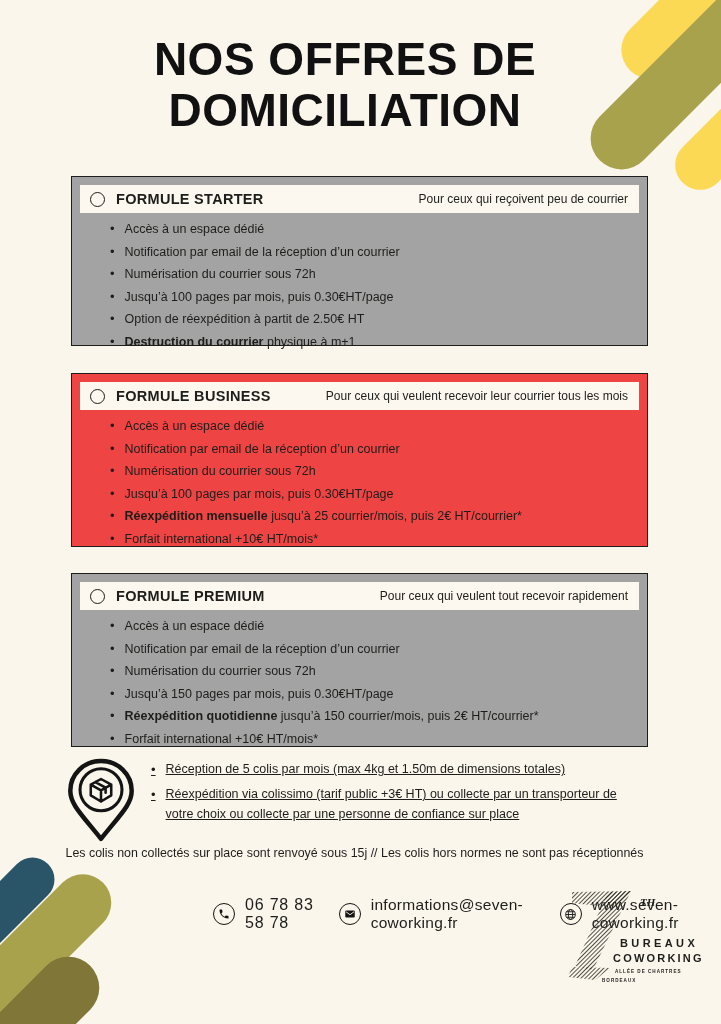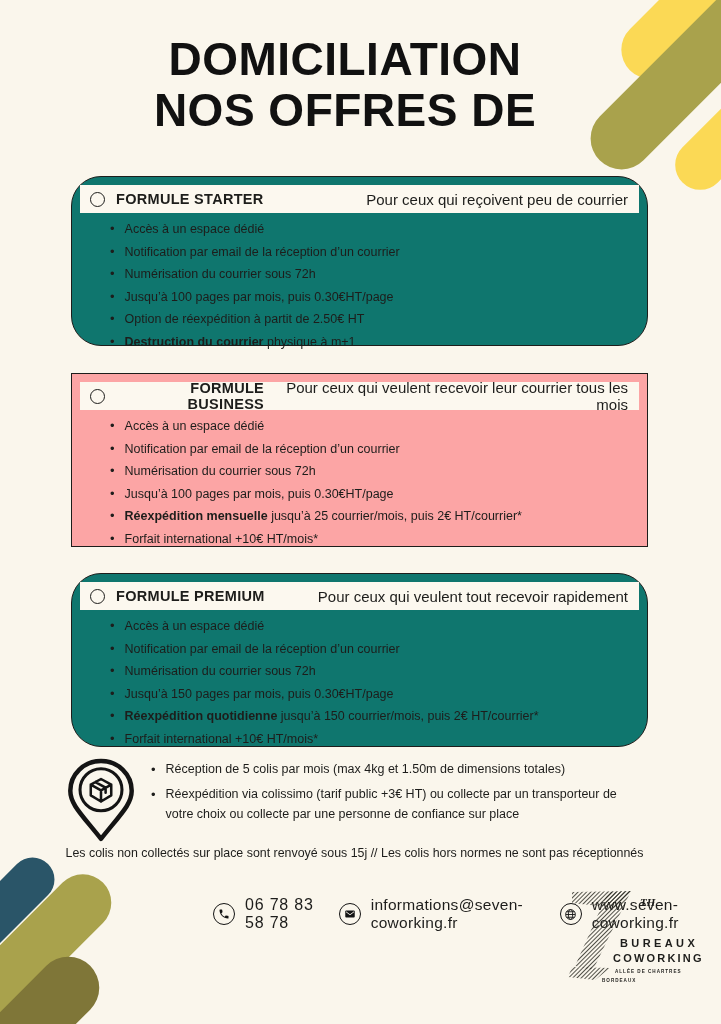--- a/index.html
+++ b/index.html
@@ -79,8 +79,8 @@
 <div class="pill dark-olive" id="pill-bl-3"></div>
 
 <div class="title">
+  <div>NOS OFFRES DE</div>
   <div>DOMICILIATION</div>
-  <div>NOS OFFRES DE</div>
 </div>
 
 <div class="card green" id="card-starter">

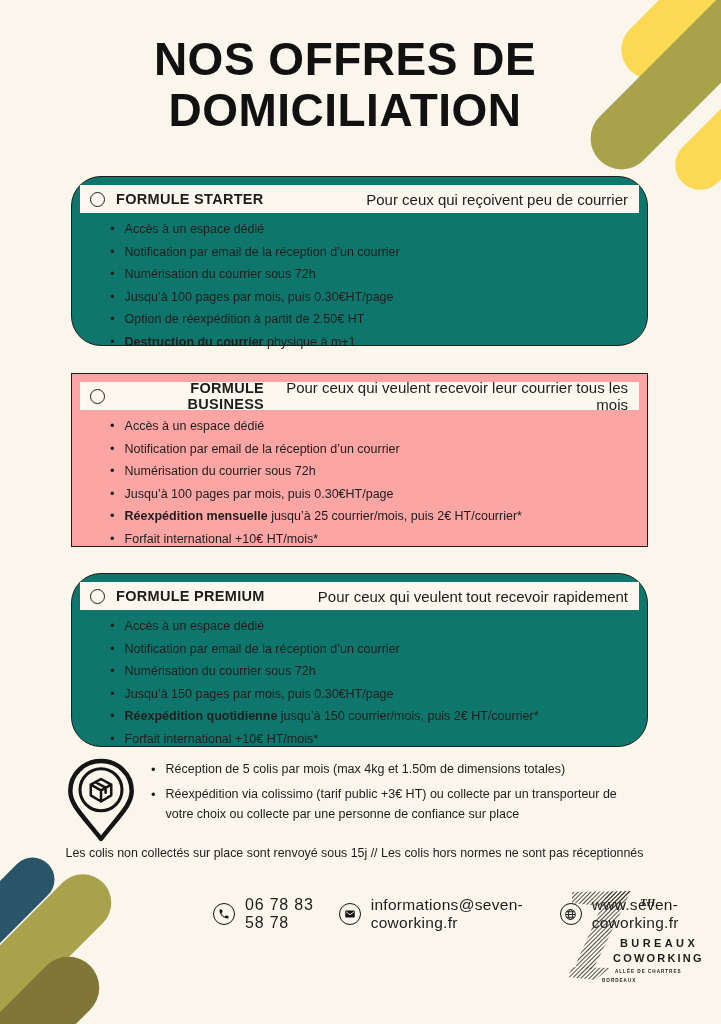--- a/index.html
+++ b/index.html
@@ -30,7 +30,7 @@
     position:absolute;left:71px;width:577px;box-sizing:border-box;
     border:1.6px solid #1D1D1B;padding:8px;
   }
-  .card.green{background:#0f766e;border-radius:30px;}
+  .card.green{background:#a3a3a3;}
   .card.pink{background:#fca5a5;text-align:right;}
   #card-starter{top:176px;height:170px;}
   #card-business{top:373px;height:174px;}

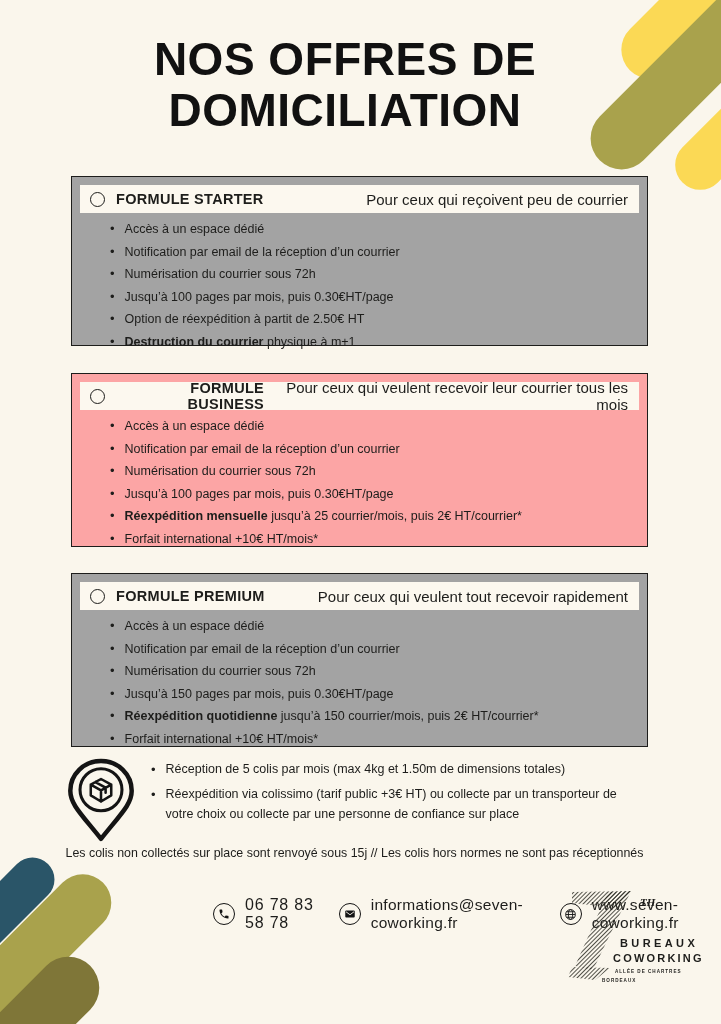--- a/index.html
+++ b/index.html
@@ -42,7 +42,7 @@
   }
   .card-name{display:flex;align-items:center;gap:11px;font-weight:700;font-size:14.5px;letter-spacing:.3px;}
   .radio-circle{width:13px;height:13px;border:1.6px solid #1D1D1B;border-radius:50%;background:transparent;flex:0 0 auto;}
-  .card-tagline{font-size:15px;font-weight:500;}
+  .card-tagline{font-size:12px;font-weight:500;}
 
   ul.bullets{list-style:none;margin:9px 0 0 30px;padding:0;font-size:12.5px;}
   ul.bullets li{display:flex;gap:10px;margin-bottom:7.5px;line-height:1.2;}

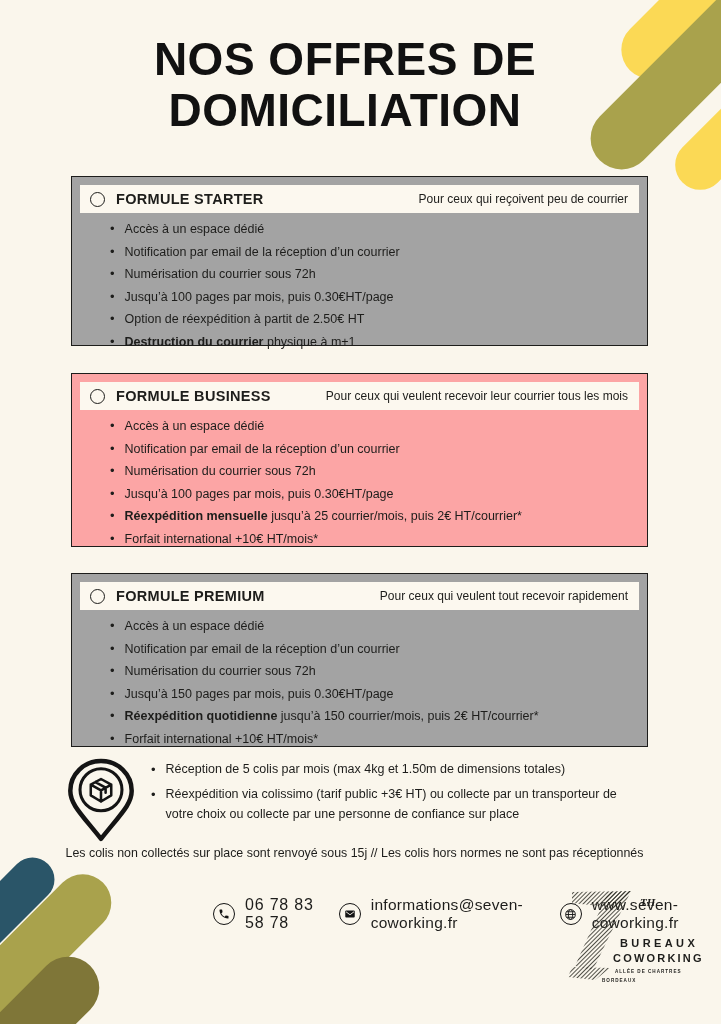--- a/index.html
+++ b/index.html
@@ -31,7 +31,7 @@
     border:1.6px solid #1D1D1B;padding:8px;
   }
   .card.green{background:#a3a3a3;}
-  .card.pink{background:#fca5a5;text-align:right;}
+  .card.pink{background:#ef4444;text-align:right;}
   #card-starter{top:176px;height:170px;}
   #card-business{top:373px;height:174px;}
   #card-premium{top:573px;height:174px;}

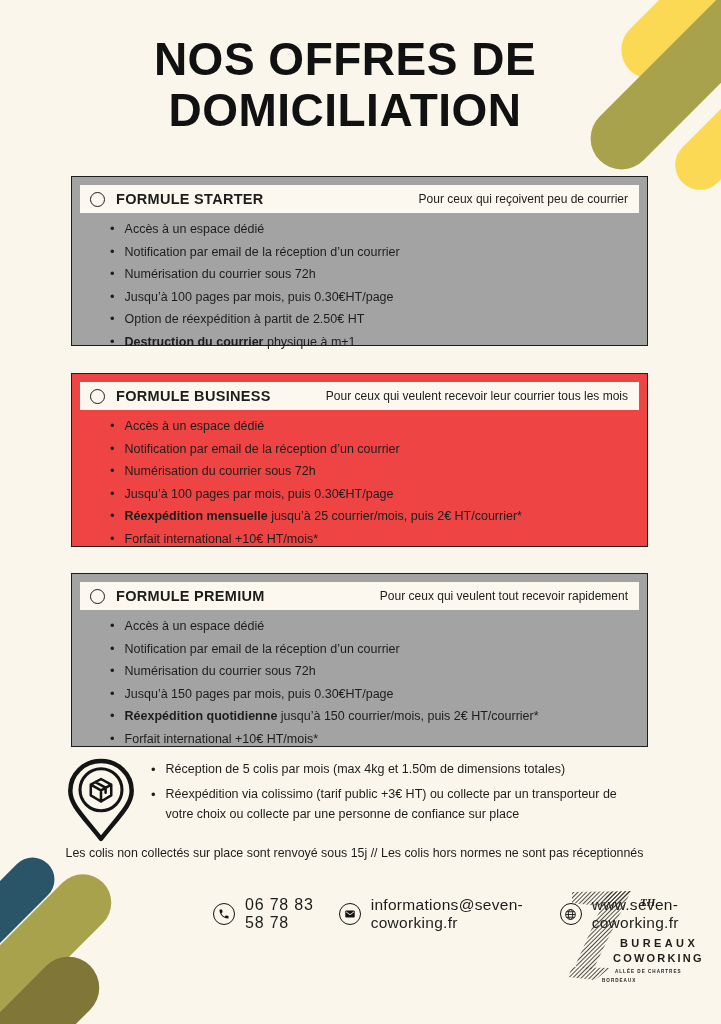--- a/index.html
+++ b/index.html
@@ -54,7 +54,7 @@
   .colis-text{position:absolute;left:137px;top:760px;width:505px;}
   .colis-title{font-weight:700;font-size:13px;margin-bottom:4px;}
   ul.colis-bullets{list-style:none;margin:0 0 0 14px;padding:0;font-size:12.5px;}
-  ul.colis-bullets li{display:flex;gap:10px;margin-bottom:5px;line-height:1.55;}
+  ul.colis-bullets li{display:flex;gap:10px;margin-bottom:5px;line-height:1.55;text-decoration:underline;}
   ul.colis-bullets li::before{content:"•";font-size:13px;}
   .colis-note{position:absolute;left:0;right:12px;top:846px;text-align:center;font-size:12.4px;}
 

